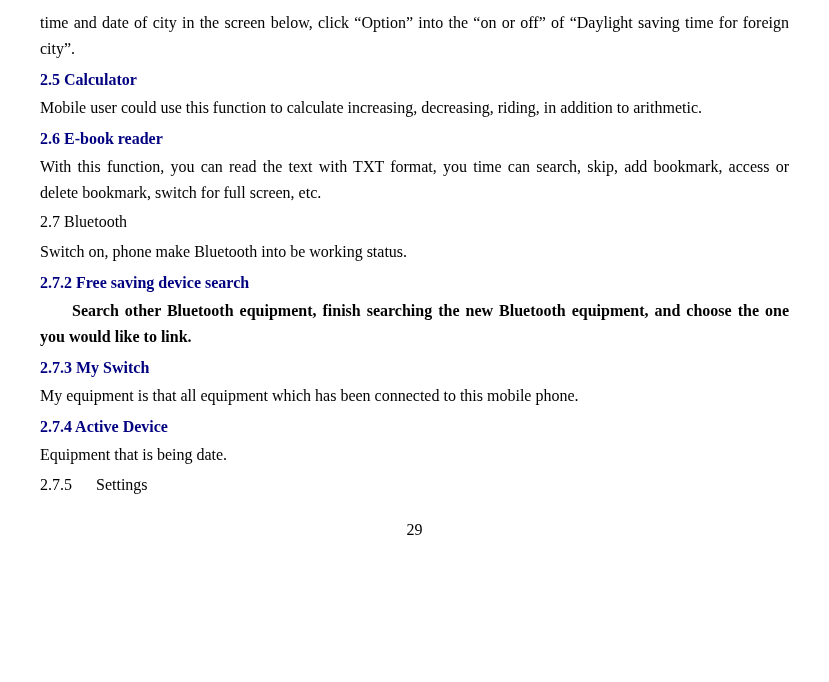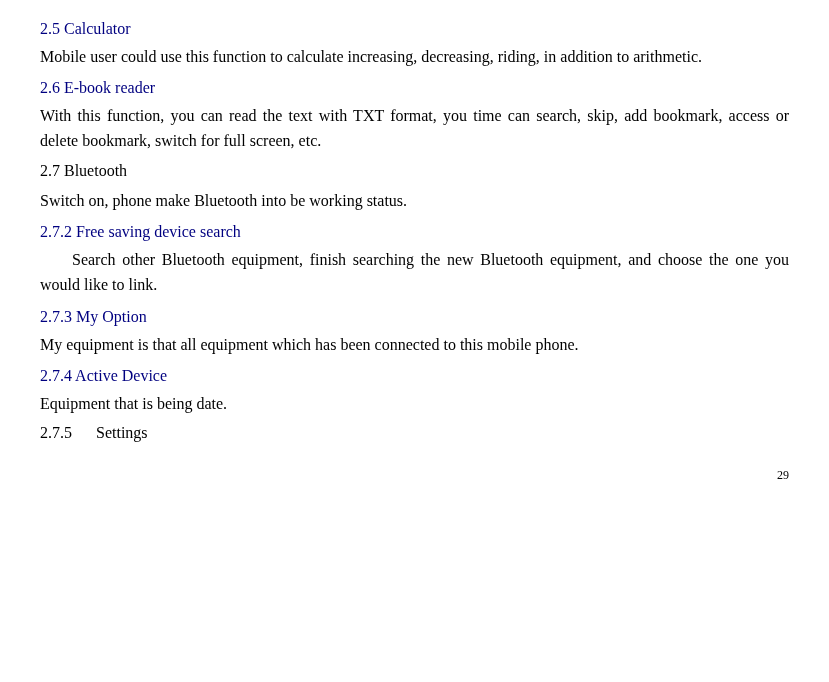--- a/index.html
+++ b/index.html
@@ -51,6 +51,7 @@
 
 <div class="page-content">
 
+  <p class="paragraph">time and date of city in the screen below, click “Option” into the “on or off” of “Daylight saving time for foreign city”.</p>
 
   <p class="paragraph section-heading">2.5 Calculator</p>
 

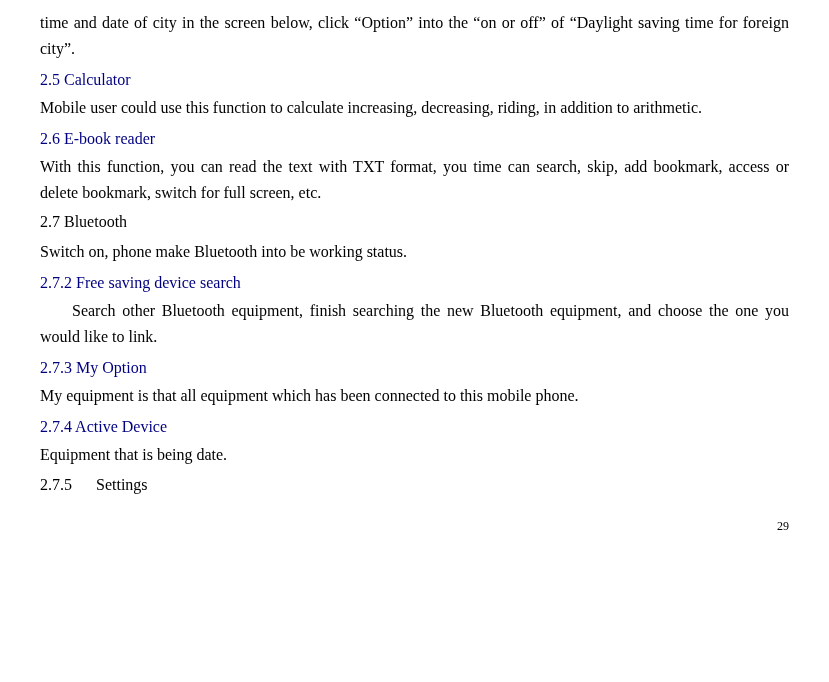--- a/index.html
+++ b/index.html
@@ -31,7 +31,7 @@
 
     .section-heading {
       color: #000080;
-      font-weight: normal;
+      font-weight: bold;
       margin-bottom: 2px;
       margin-top: 6px;
     }

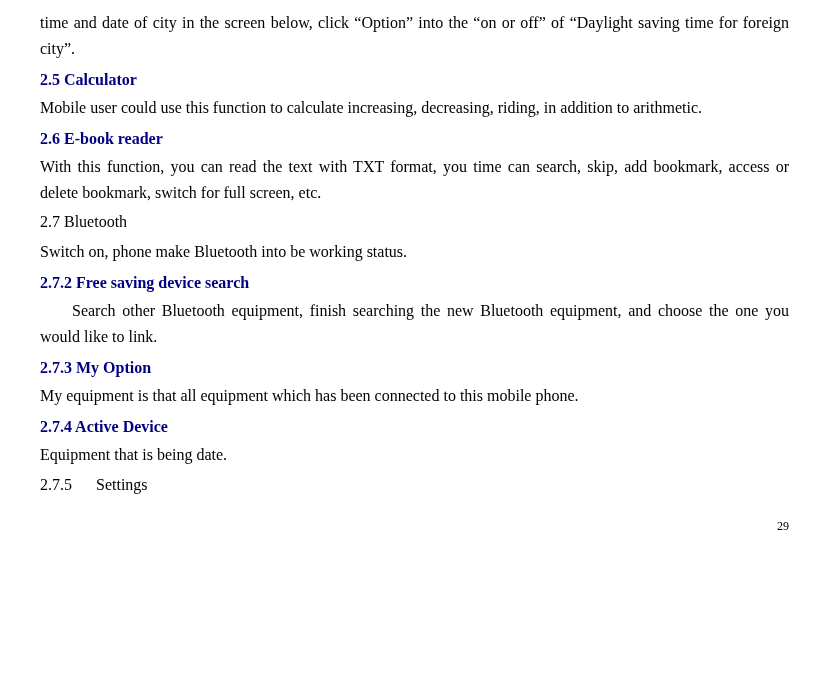--- a/index.html
+++ b/index.html
@@ -44,6 +44,7 @@
 
     .indent {
       text-indent: 2em;
+      font-weight: bold;
     }
   </style>
 </head>

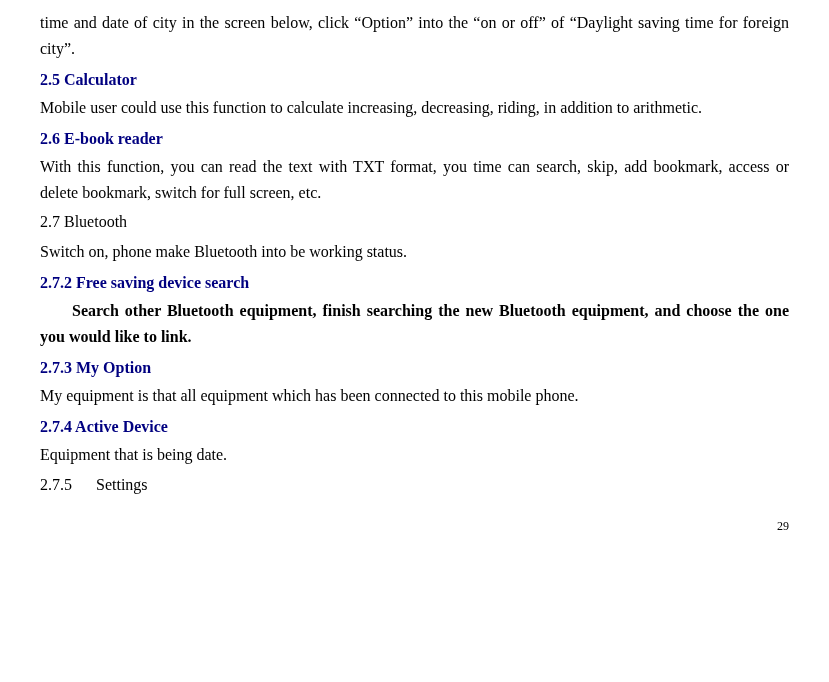--- a/index.html
+++ b/index.html
@@ -71,7 +71,7 @@
 
   <p class="paragraph indent">Search other Bluetooth equipment, finish searching the new Bluetooth equipment, and choose the one you would like to link.</p>
 
-  <p class="paragraph section-heading">2.7.3 My Option</p>
+  <p class="paragraph section-heading">2.7.3 My Switch</p>
 
   <p class="paragraph">My equipment is that all equipment which has been connected to this mobile phone.</p>
 

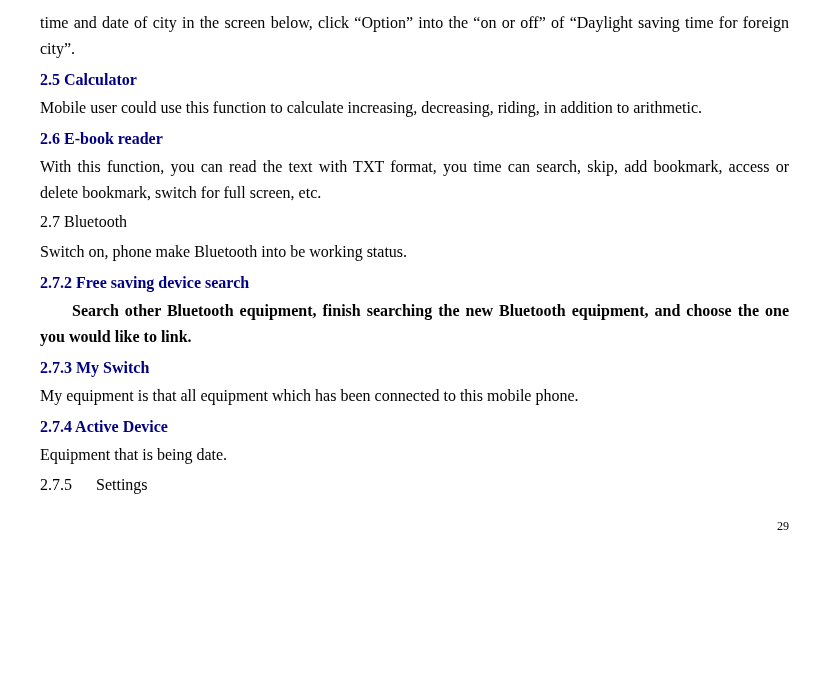--- a/index.html
+++ b/index.html
@@ -37,9 +37,9 @@
     }
 
     .page-number {
-      text-align: right;
+      text-align: center;
       margin-top: 20px;
-      font-size: 12px;
+      font-size: 16px;
     }
 
     .indent {

